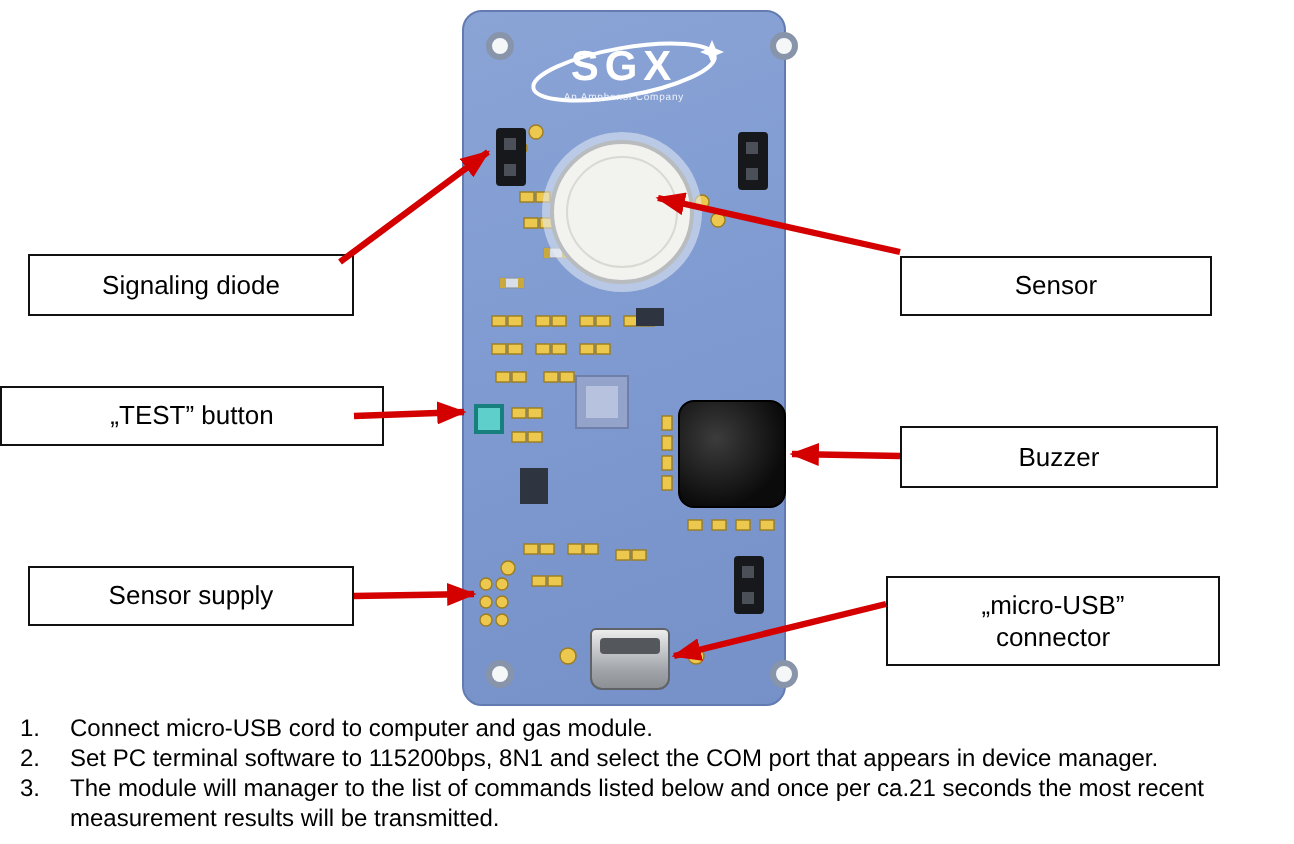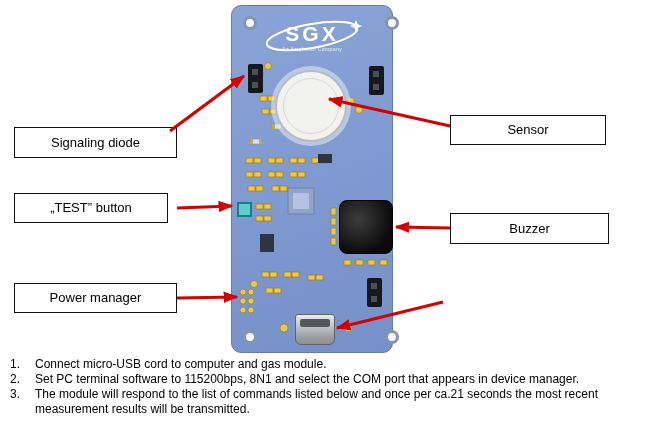--- a/index.html
+++ b/index.html
@@ -70,7 +70,7 @@
   .co-diode   { left:14px;  top:127px; width:163px; height:31px; }
   .co-test    { left:14px;  top:193px; width:154px; height:30px; }
   .co-power   { left:14px;  top:283px; width:163px; height:30px; }
-  .co-sensor  { left:450px; top:115px; width:156px; height:30px; }
+  .co-sensor  { left:450px; top:128px; width:156px; height:30px; }
   .co-buzzer  { left:450px; top:213px; width:159px; height:31px;text-align:right; }
   .co-usb     { left:443px; top:288px; width:167px; height:45px; flex-direction:column; }
 

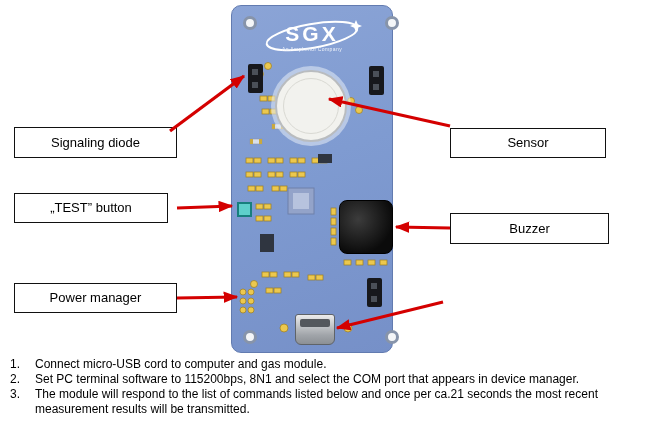--- a/index.html
+++ b/index.html
@@ -68,7 +68,7 @@
     font-size:13px; color:#000; line-height:16px;
   }
   .co-diode   { left:14px;  top:127px; width:163px; height:31px; }
-  .co-test    { left:14px;  top:193px; width:154px; height:30px; }
+  .co-test    { left:0;  top:193px; width:192px; height:30px; }
   .co-power   { left:14px;  top:283px; width:163px; height:30px; }
   .co-sensor  { left:450px; top:128px; width:156px; height:30px; }
   .co-buzzer  { left:450px; top:213px; width:159px; height:31px;text-align:right; }

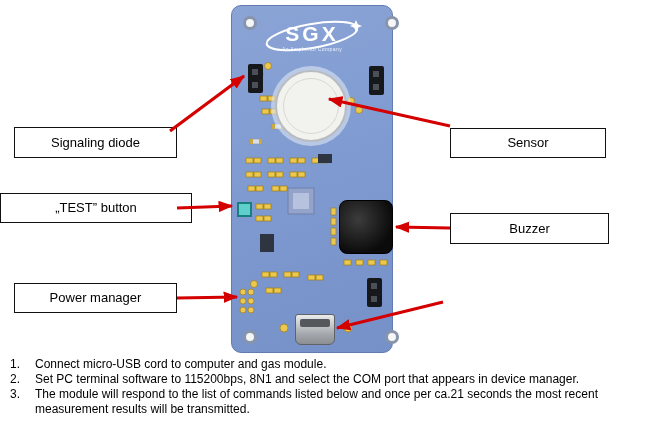--- a/index.html
+++ b/index.html
@@ -198,7 +198,7 @@
     <span>„TEST” button</span>
   </div>
   <div class="callout co-power">
-    <span>Power manager</span>
+    <span>Sensor supply</span>
   </div>
   <div class="callout co-sensor">
     <span>Sensor</span>

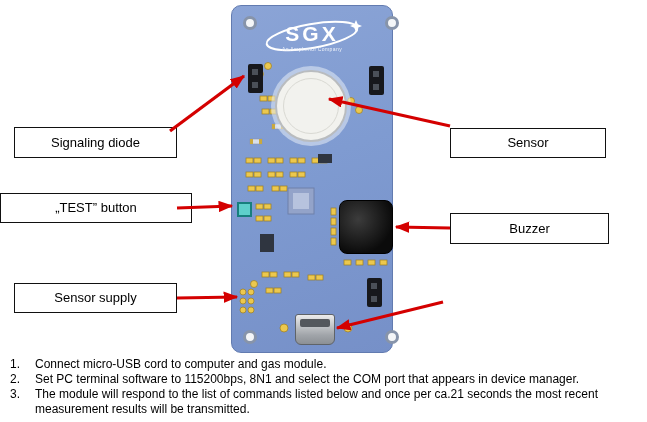--- a/index.html
+++ b/index.html
@@ -206,6 +206,10 @@
   <div class="callout co-buzzer">
     <span>Buzzer</span>
   </div>
+  <div class="callout co-usb">
+    <span>„micro-USB”</span>
+    <span>connector</span>
+  </div>
 
   <svg class="arrows" width="647" height="422" viewBox="0 0 647 422">
     <defs>

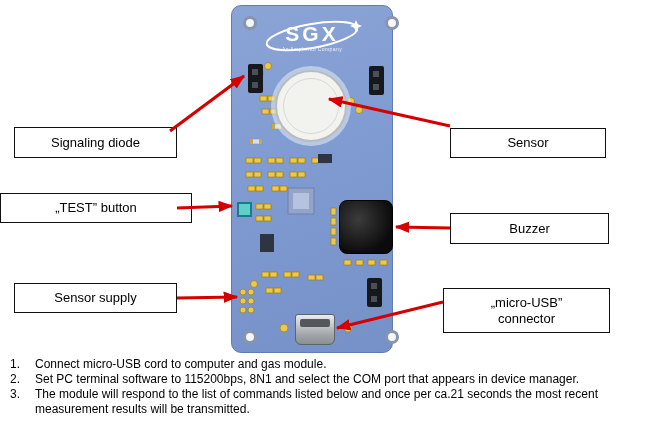--- a/index.html
+++ b/index.html
@@ -238,7 +238,7 @@
     </div>
     <div class="inst-row">
       <div class="inst-num">3.</div>
-      <div class="inst-txt">The module will respond to the list of commands listed below and once per ca.21 seconds the most recent measurement results will be transmitted.</div>
+      <div class="inst-txt">The module will manager to the list of commands listed below and once per ca.21 seconds the most recent measurement results will be transmitted.</div>
     </div>
   </div>
 

